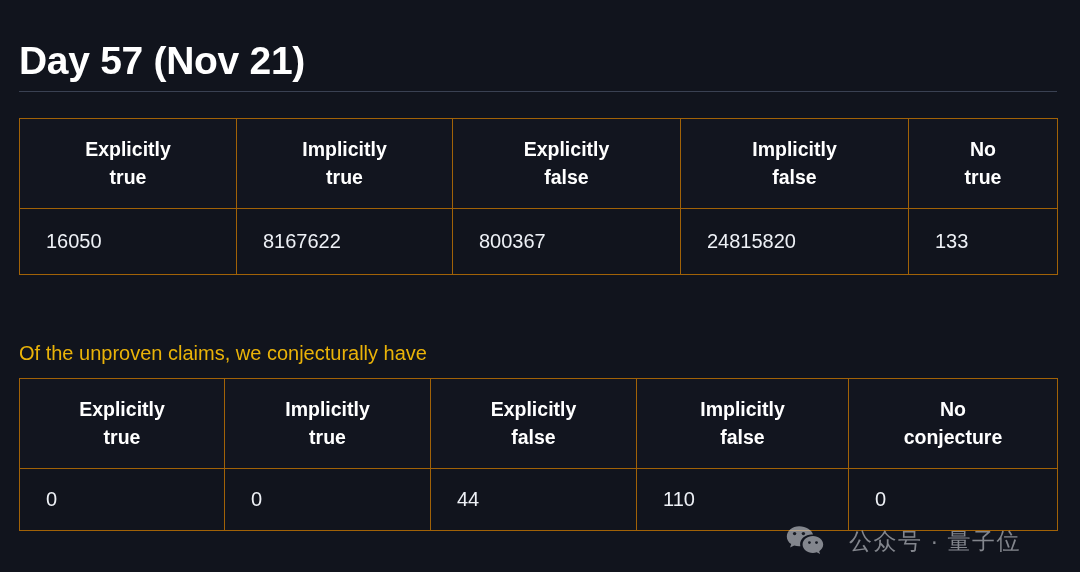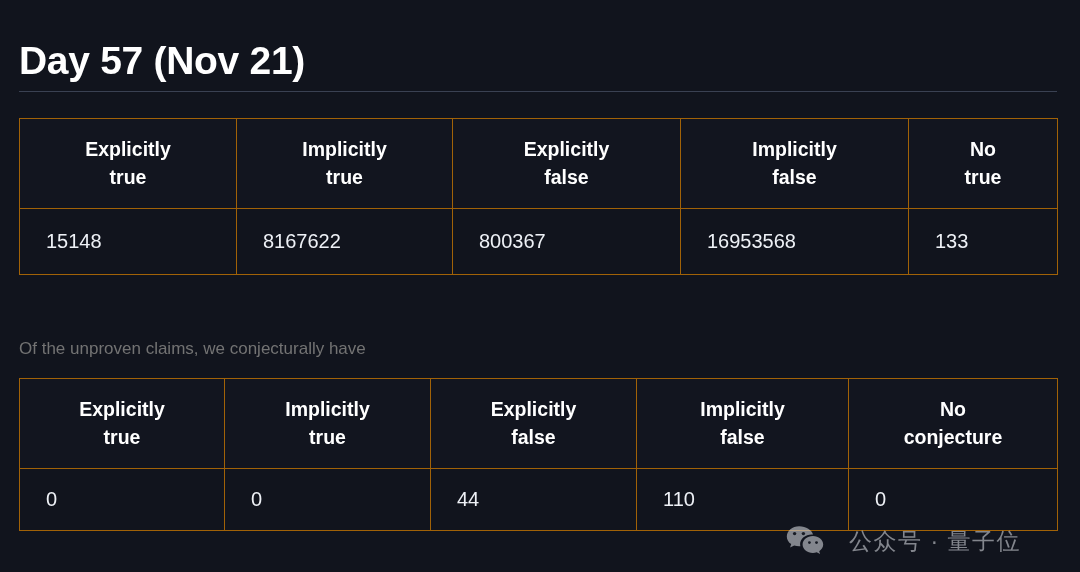--- a/index.html
+++ b/index.html
@@ -159,7 +159,7 @@
     </thead>
     <tbody>
       <tr>
-        <td>15148</td>
+        <td>16050</td>
         <td>8167622</td>
         <td>800367</td>
         <td>16953568</td>

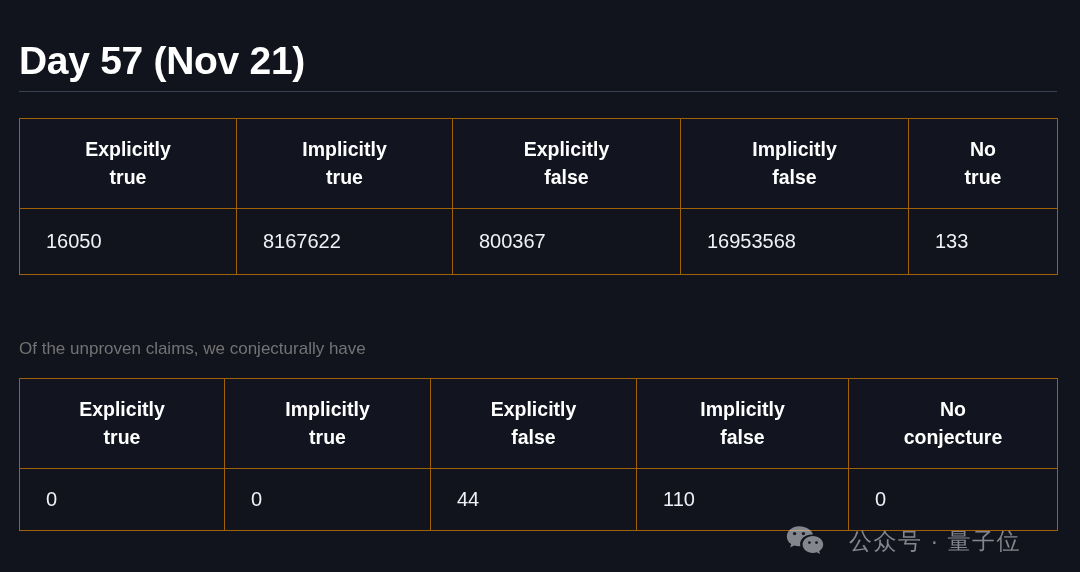--- a/index.html
+++ b/index.html
@@ -162,7 +162,7 @@
         <td>16050</td>
         <td>8167622</td>
         <td>800367</td>
-        <td>16953568</td>
+        <td>24815820</td>
         <td>133</td>
       </tr>
     </tbody>

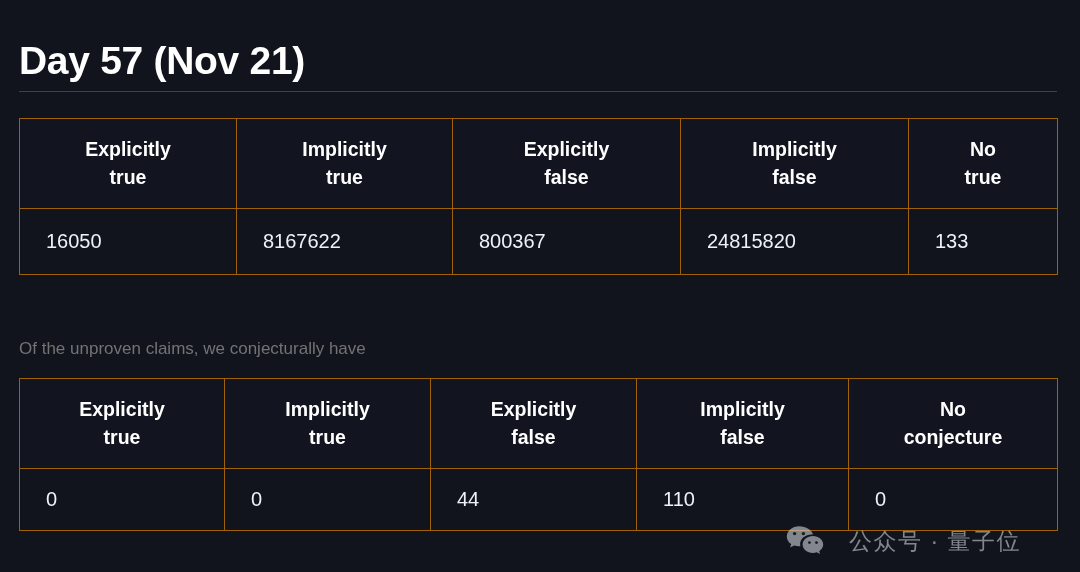--- a/index.html
+++ b/index.html
@@ -84,8 +84,8 @@
     position: absolute;
     left: 19px;
     top: 322px;
-    font-size: 17px;
-    color: #737373;
+    font-size: 20px;
+    color: #eab308;
     white-space: nowrap;
   }
 

